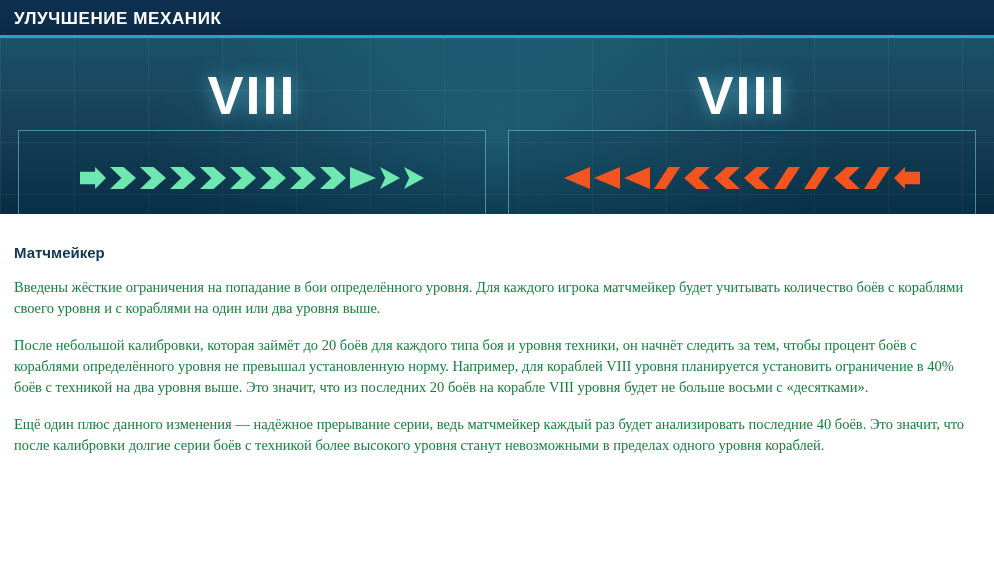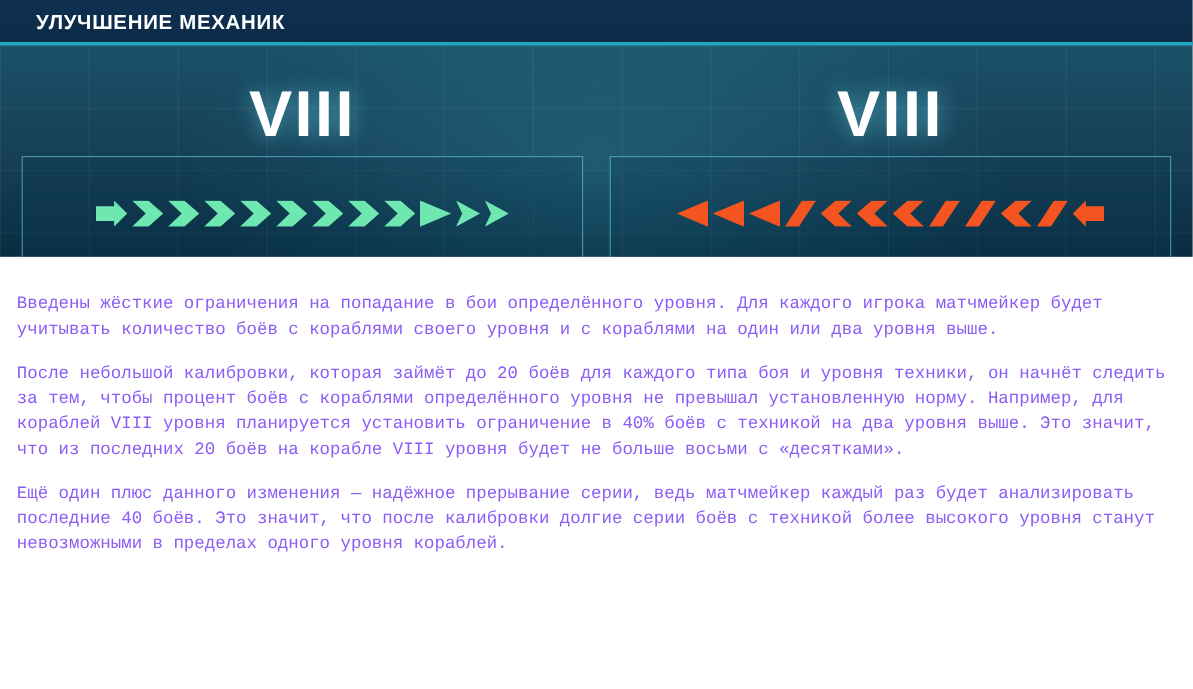--- a/index.html
+++ b/index.html
@@ -30,7 +30,7 @@
     display: flex;
     align-items: center;
     box-sizing: border-box;
-    padding-left: 30px;
+    padding-left: 14px;
   }
   .header-title {
     color: #ffffff;

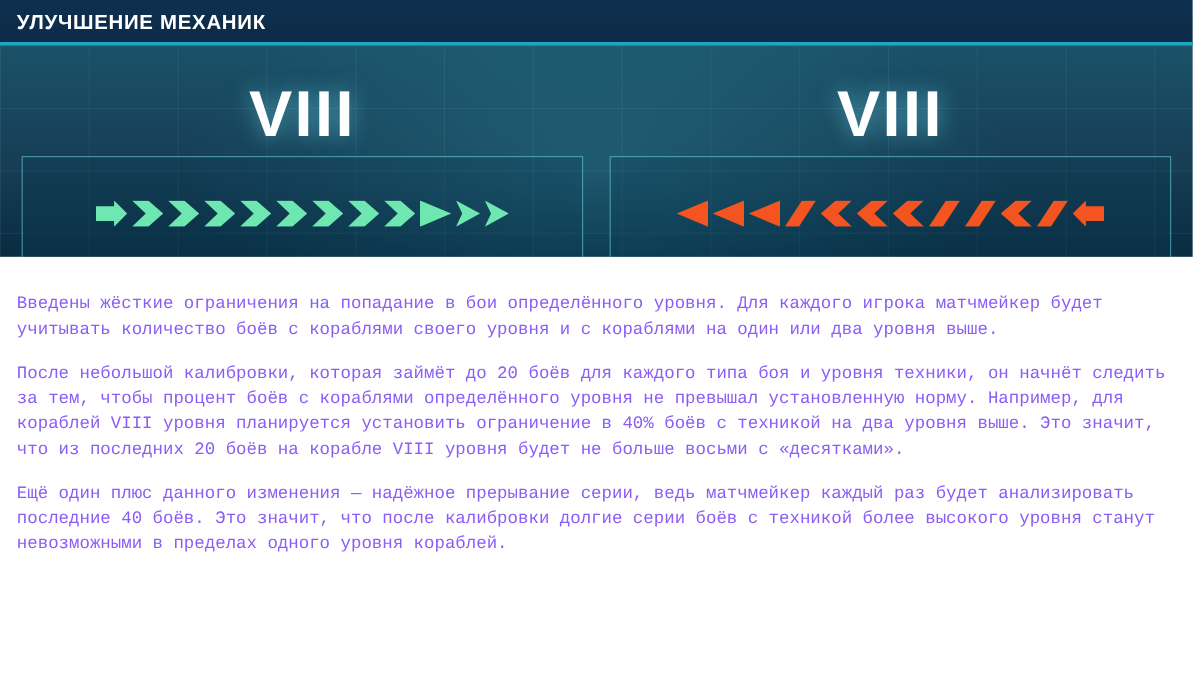--- a/index.html
+++ b/index.html
@@ -250,6 +250,7 @@
   </div>
 
   <div class="content">
+    <h2 class="section-title">Матчмейкер</h2>
     <p class="para">Введены жёсткие ограничения на попадание в бои определённого уровня. Для каждого игрока матчмейкер будет учитывать количество боёв с кораблями своего уровня и с кораблями на один или два уровня выше.</p>
     <p class="para">После небольшой калибровки, которая займёт до 20 боёв для каждого типа боя и уровня техники, он начнёт следить за тем, чтобы процент боёв с кораблями определённого уровня не превышал установленную норму. Например, для кораблей VIII уровня планируется установить ограничение в 40% боёв с техникой на два уровня выше. Это значит, что из последних 20 боёв на корабле VIII уровня будет не больше восьми с «десятками».</p>
     <p class="para">Ещё один плюс данного изменения — надёжное прерывание серии, ведь матчмейкер каждый раз будет анализировать последние 40 боёв. Это значит, что после калибровки долгие серии боёв с техникой более высокого уровня станут невозможными в пределах одного уровня кораблей.</p>

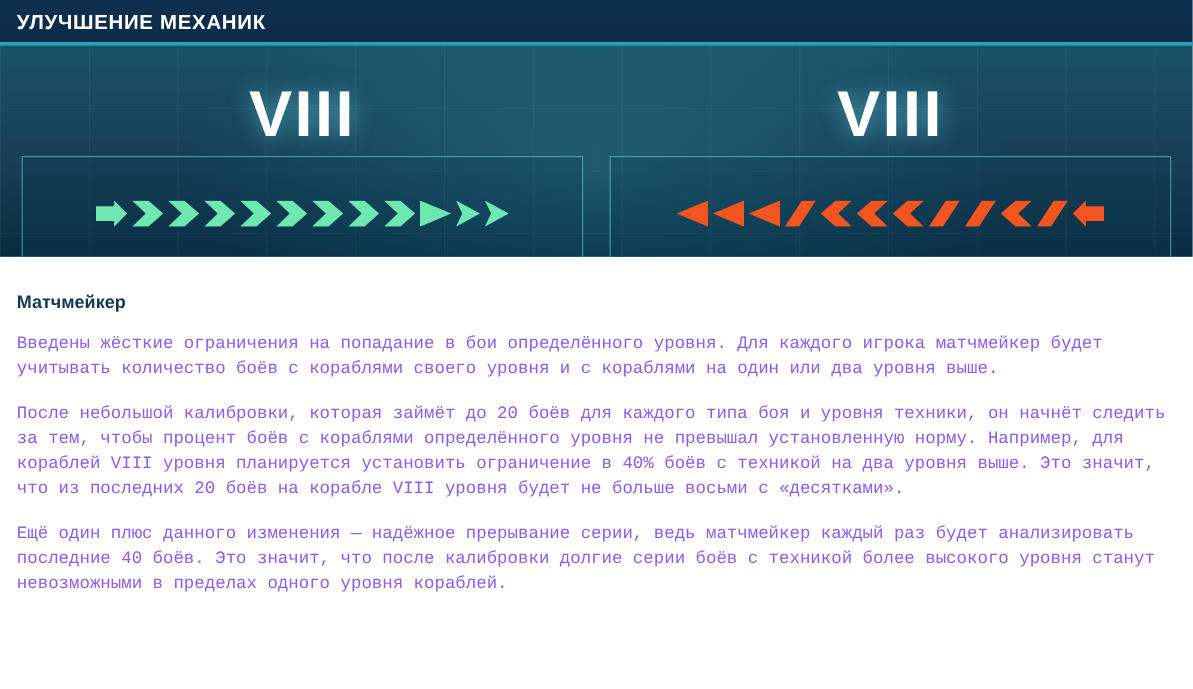--- a/index.html
+++ b/index.html
@@ -185,12 +185,12 @@
     font-family: "Liberation Sans", sans-serif;
   }
   .para {
-    color: #8b5cf6;
+    color: #15803d;
     font-size: 14.5px;
     line-height: 21px;
     margin: 0 0 16px 0;
     max-width: 960px;
-    font-family: Liberation Mono, monospace;
+    font-family: Liberation Serif, serif;
   }
   .para:last-child { margin-bottom: 0; }
 </style>

